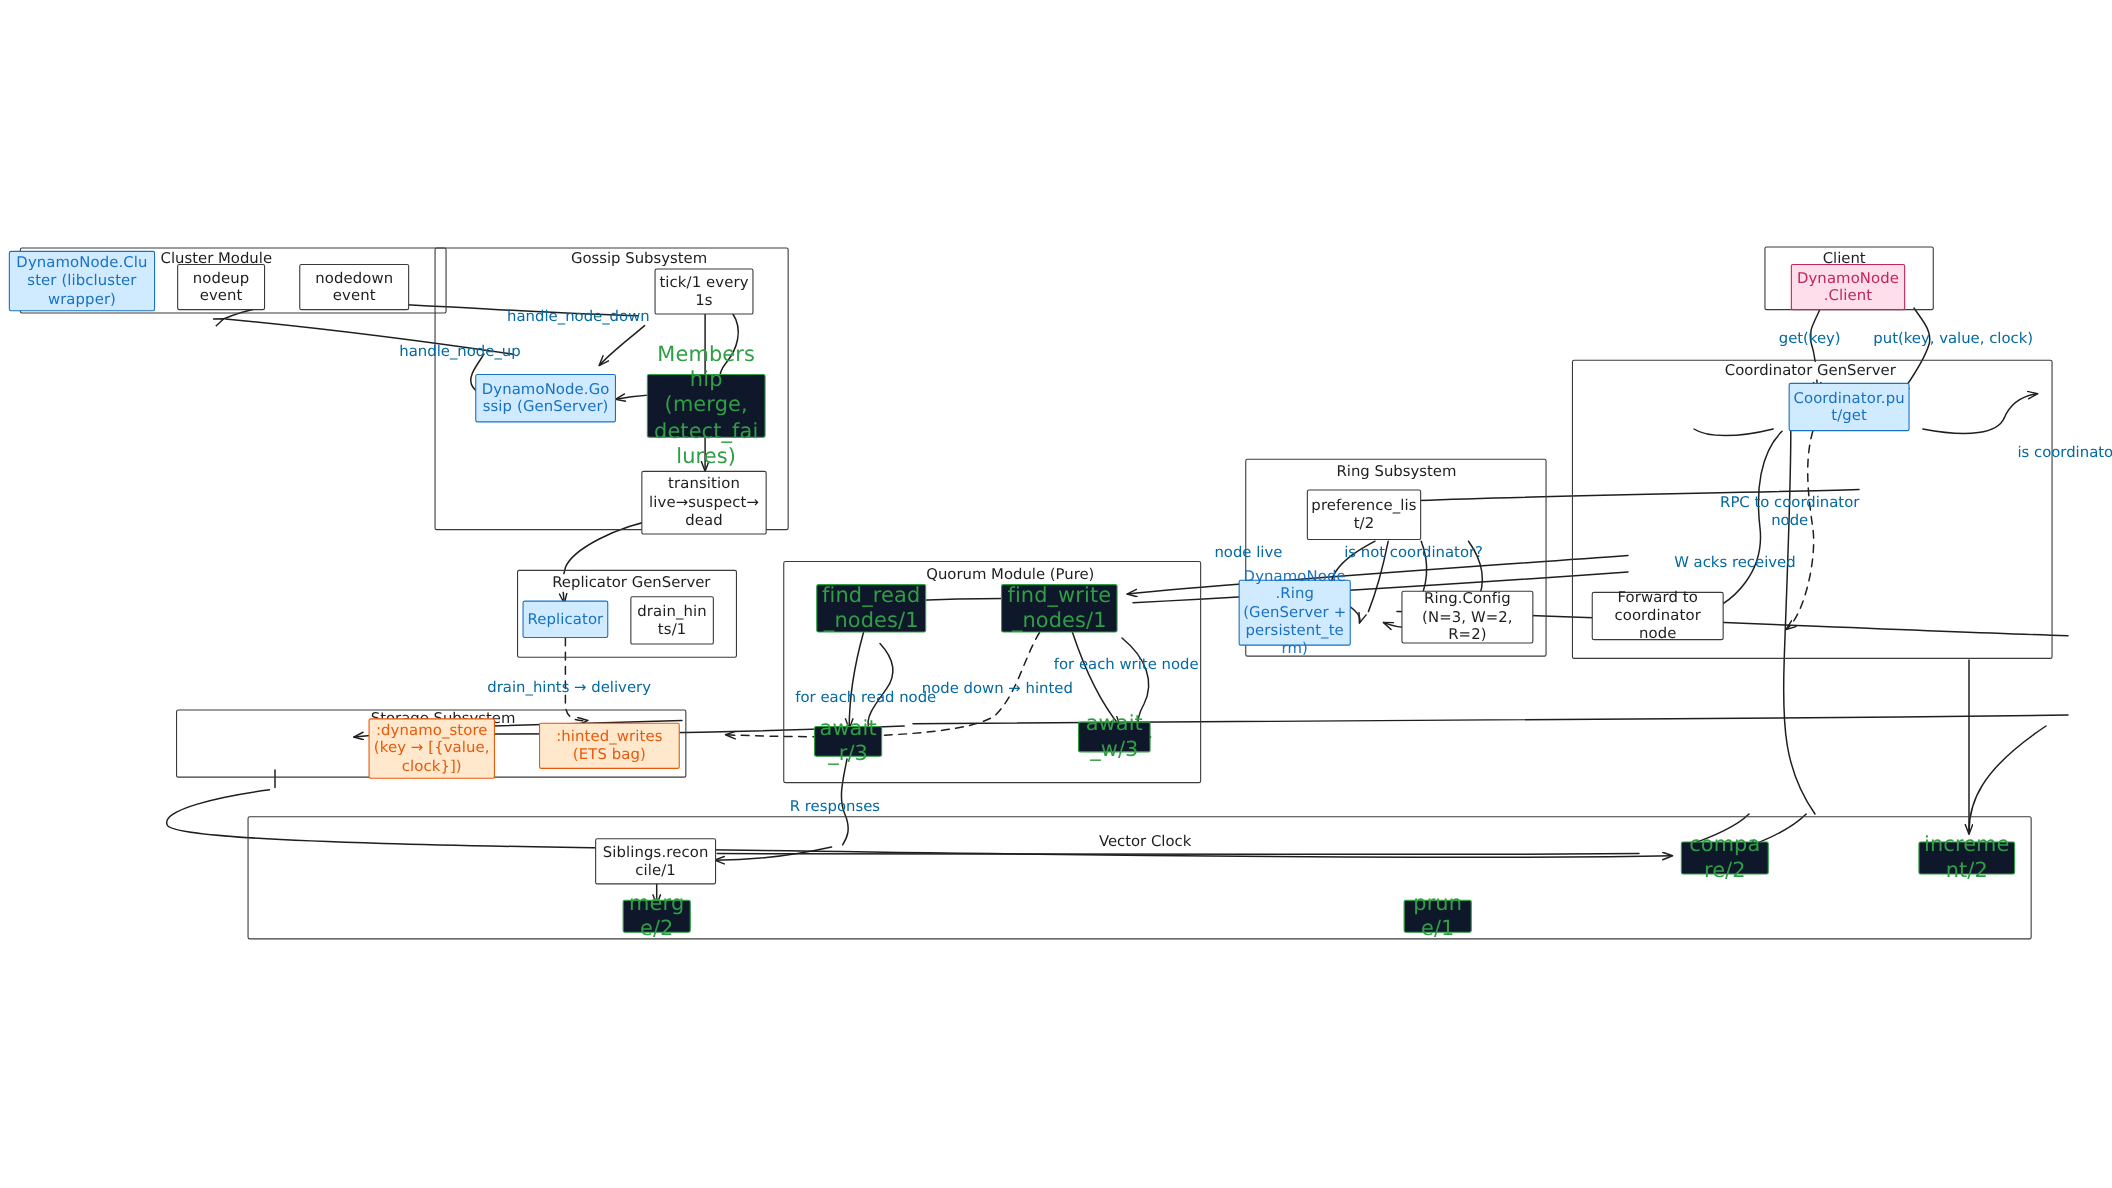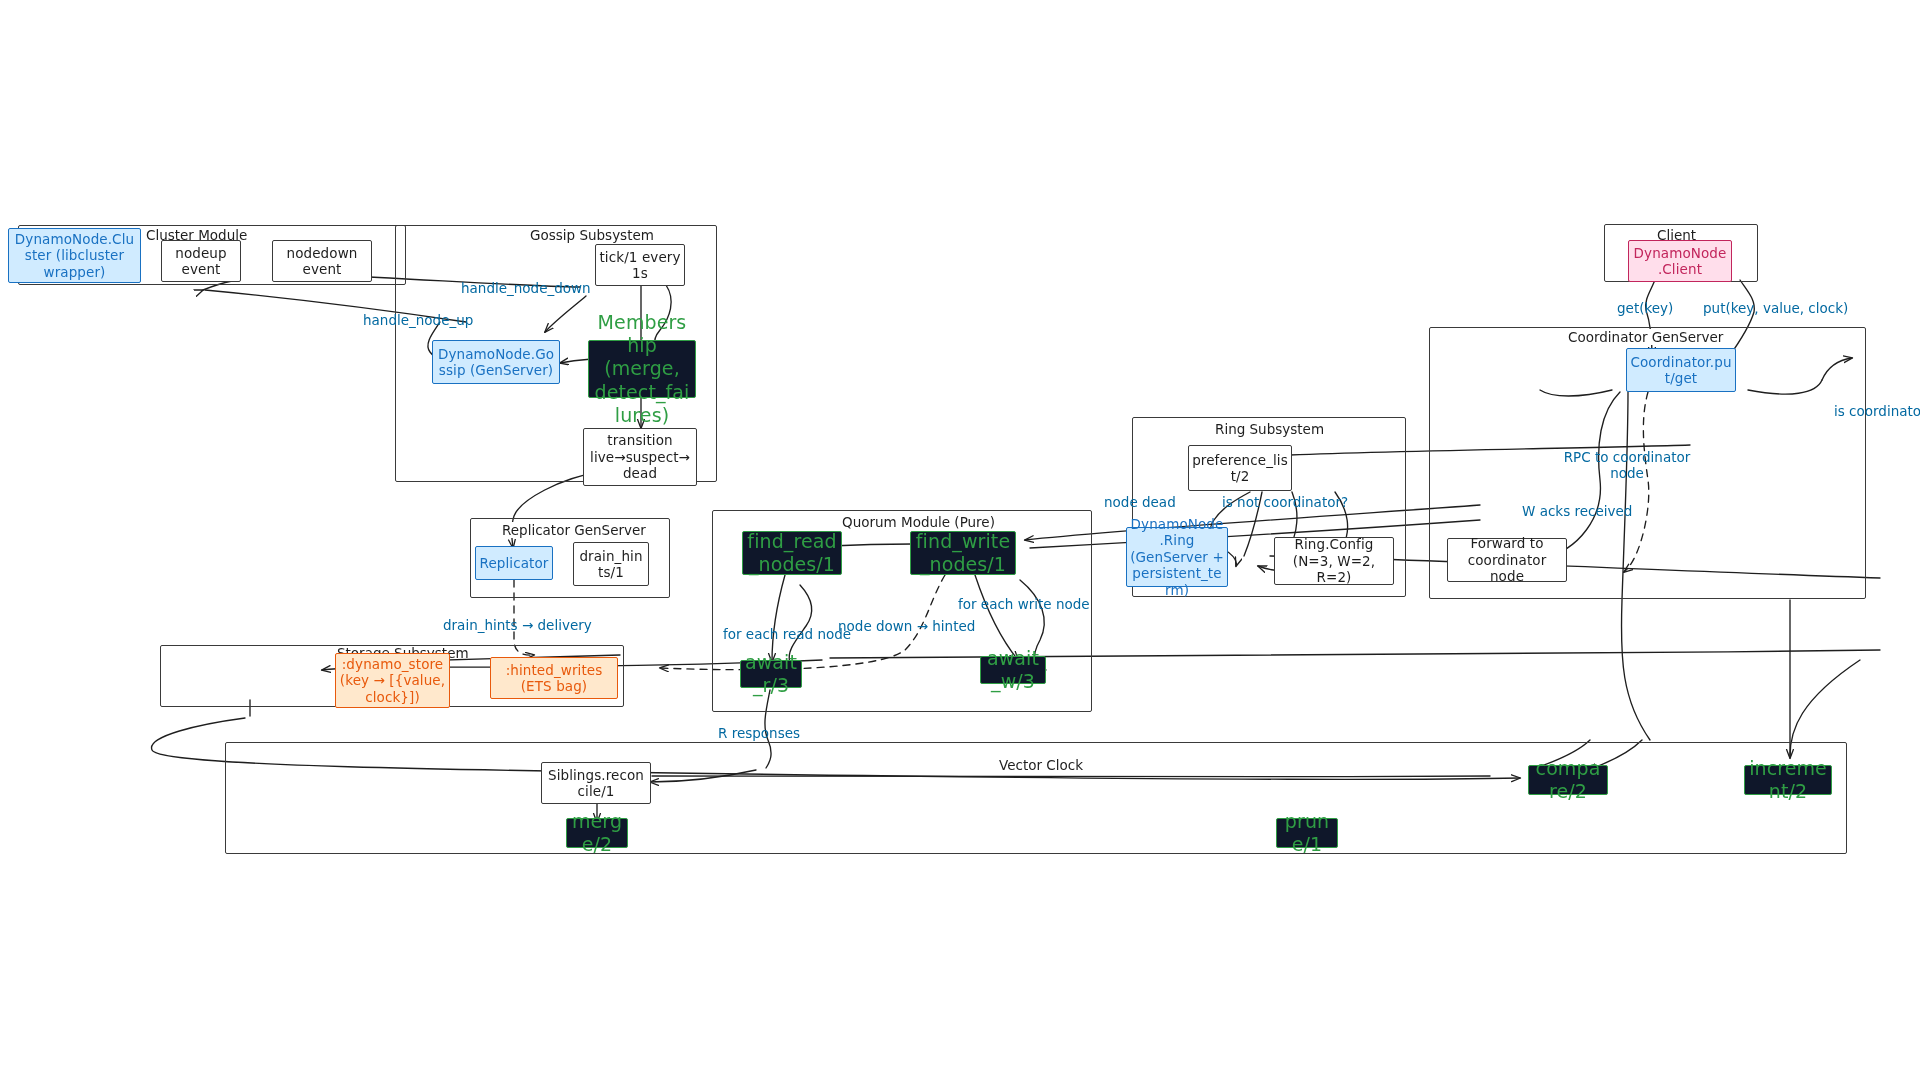--- a/index.html
+++ b/index.html
@@ -211,7 +211,7 @@
   <div class="frame-title" style="left:142px; top:227px;">Cluster Module</div>
 
   <div class="frame" style="left:395px; top:225px; width:322px; height:257px;"></div>
-  <div class="frame-title" style="left:526px; top:227px;">Gossip Subsystem</div>
+  <div class="frame-title" style="left:515px; top:227px;">Gossip Subsystem</div>
 
   <div class="frame" style="left:470px; top:518px; width:200px; height:80px;"></div>
   <div class="frame-title" style="left:498px; top:522px;">Replicator GenServer</div>

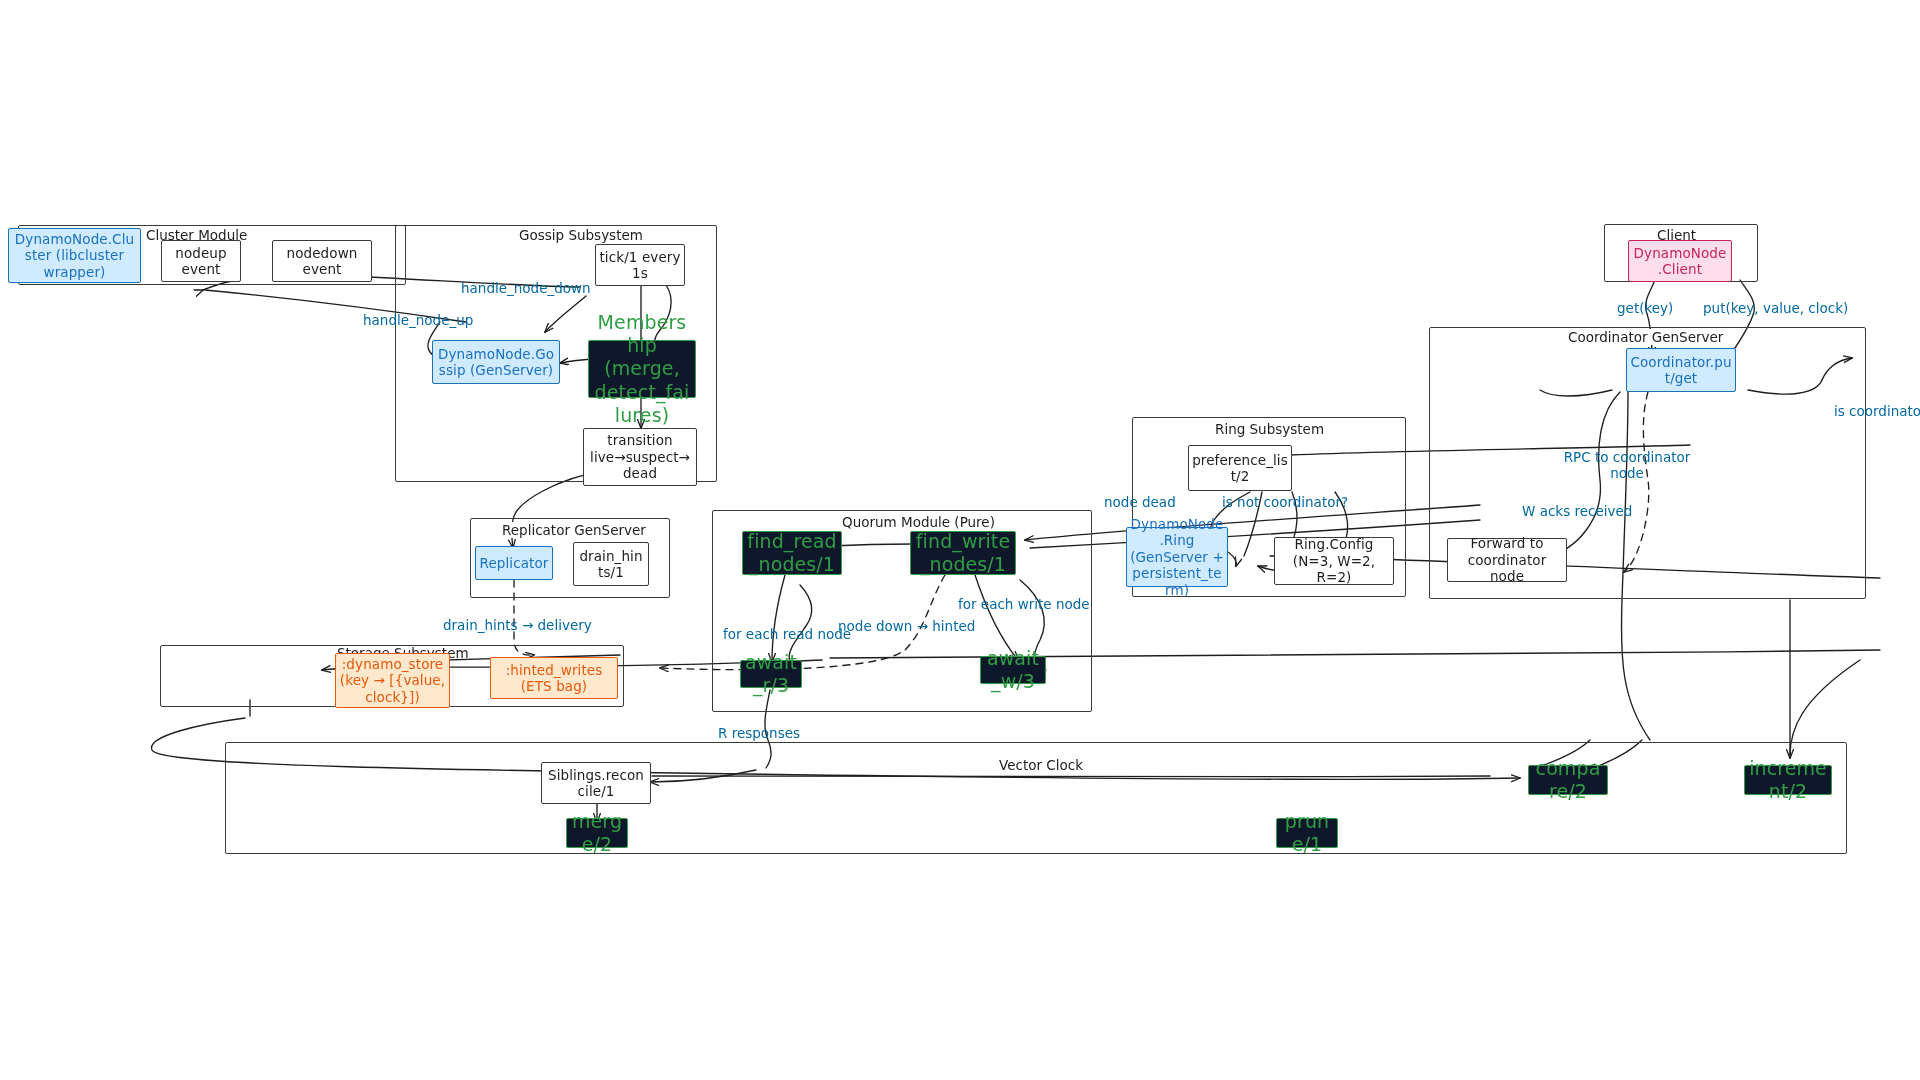--- a/index.html
+++ b/index.html
@@ -276,7 +276,7 @@
   <div class="edge-label" style="left:958px; top:596px;">for each write node</div>
   <div class="edge-label" style="left:838px; top:618px;">node down → hinted</div>
   <div class="edge-label" style="left:718px; top:725px;">R responses</div>
-  <div class="edge-label" style="left:1104px; top:494px;">node dead</div>
+  <div class="edge-label" style="left:1104px; top:494px;">node live</div>
   <div class="edge-label" style="left:1222px; top:494px;">is not coordinator?</div>
   <div class="edge-label" style="left:1834px; top:403px;">is coordinator?</div>
   <div class="edge-label" style="left:1617px; top:300px;">get(key)</div>

